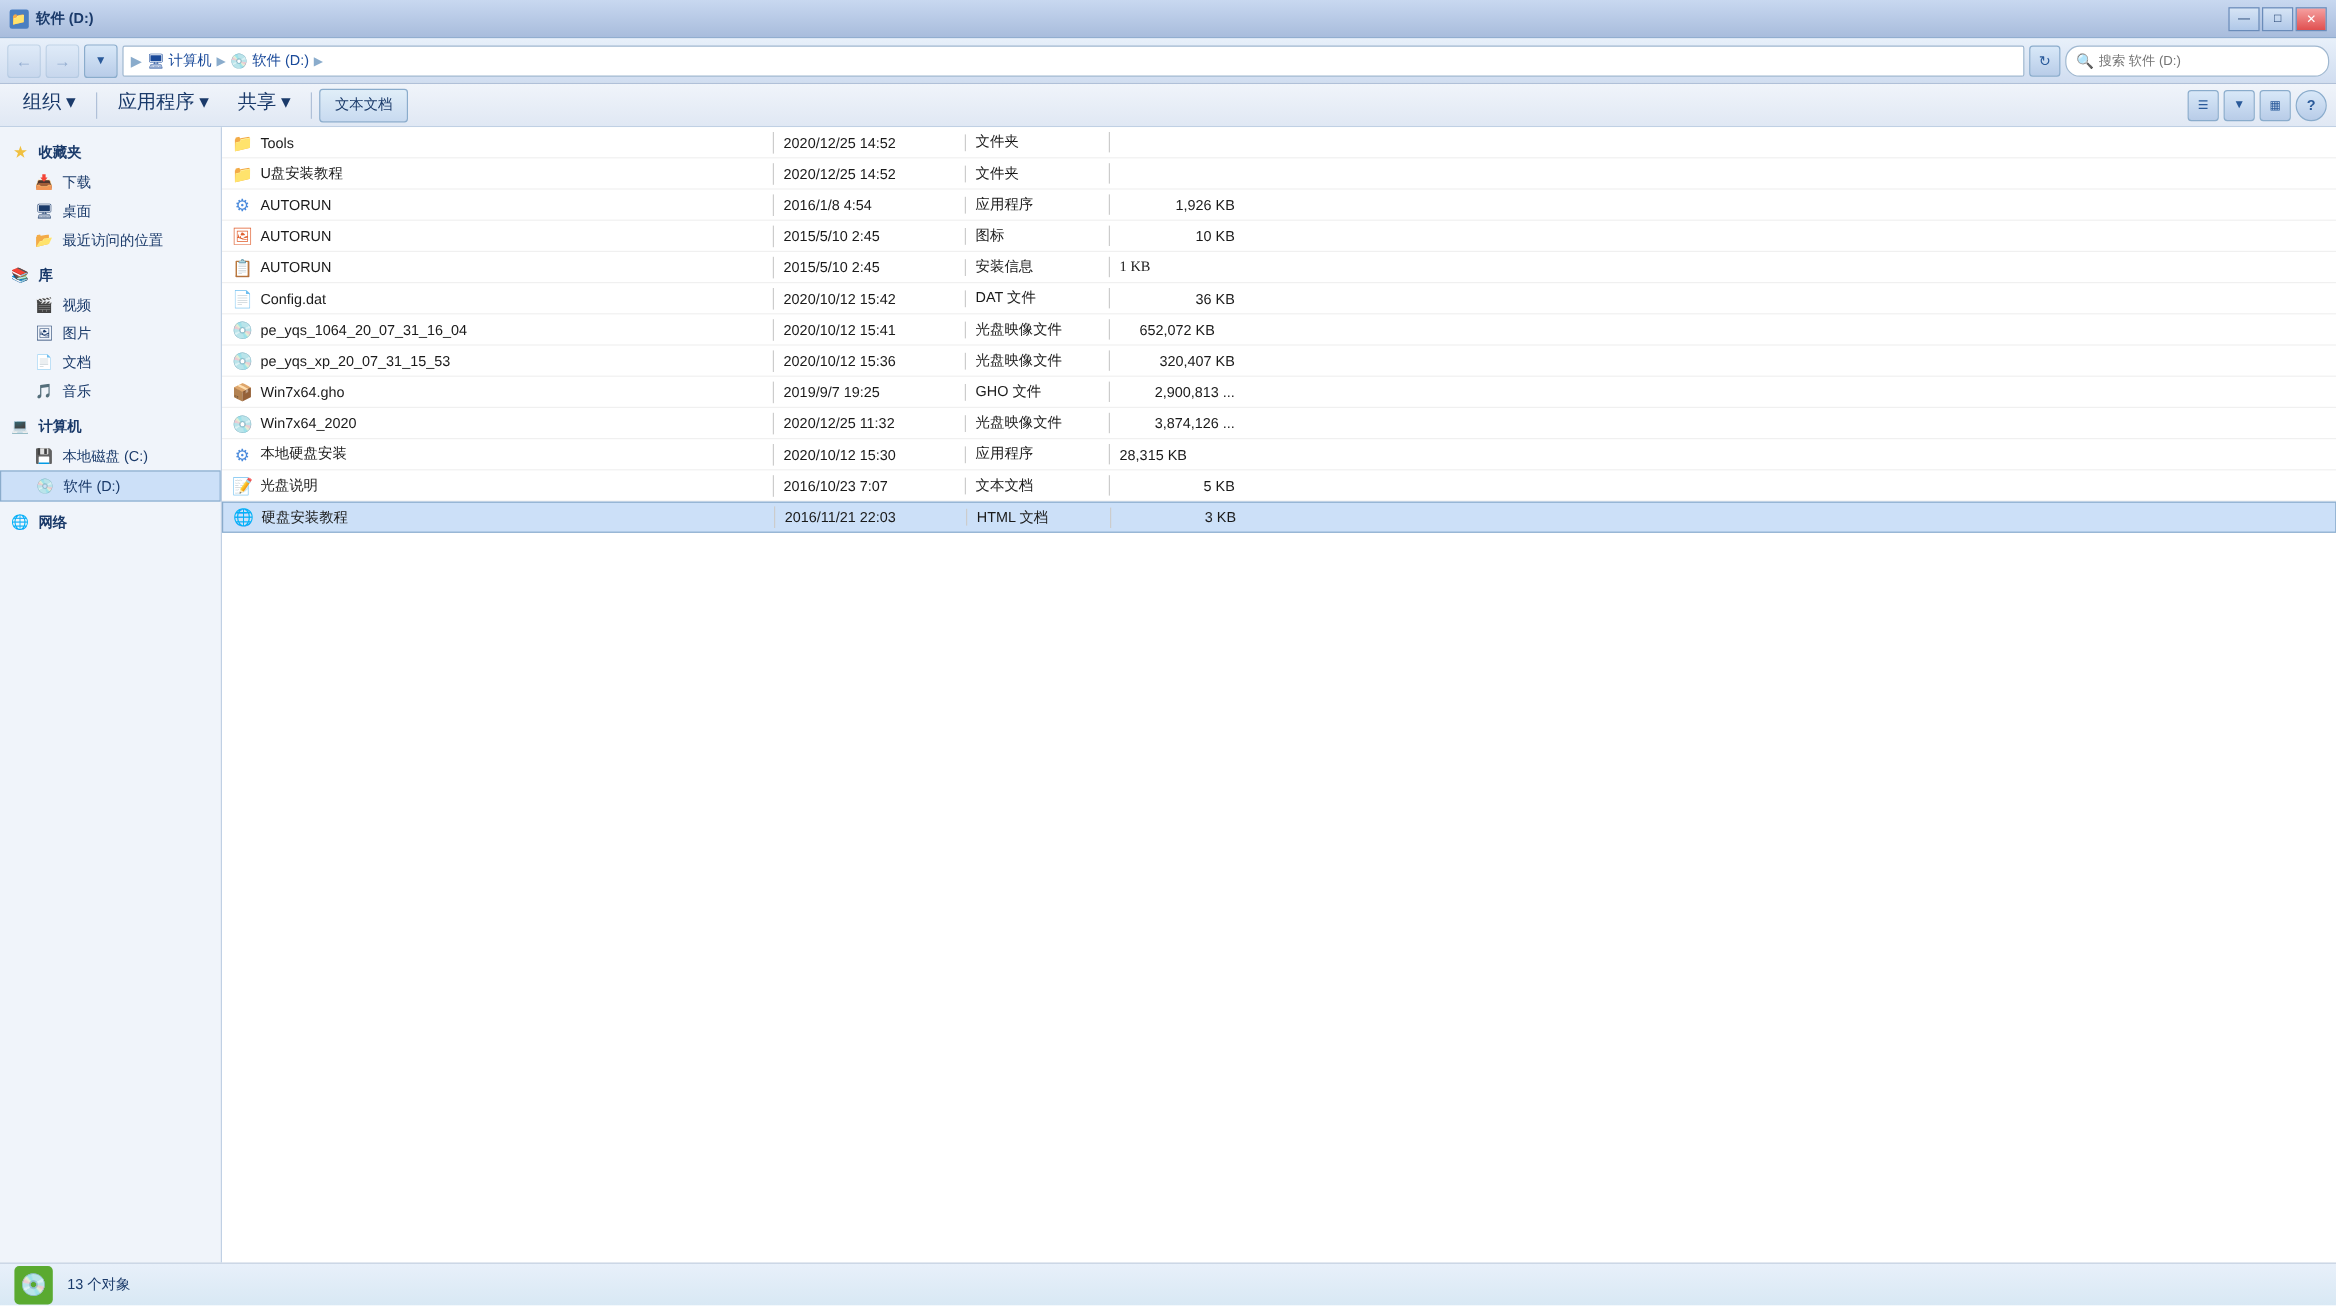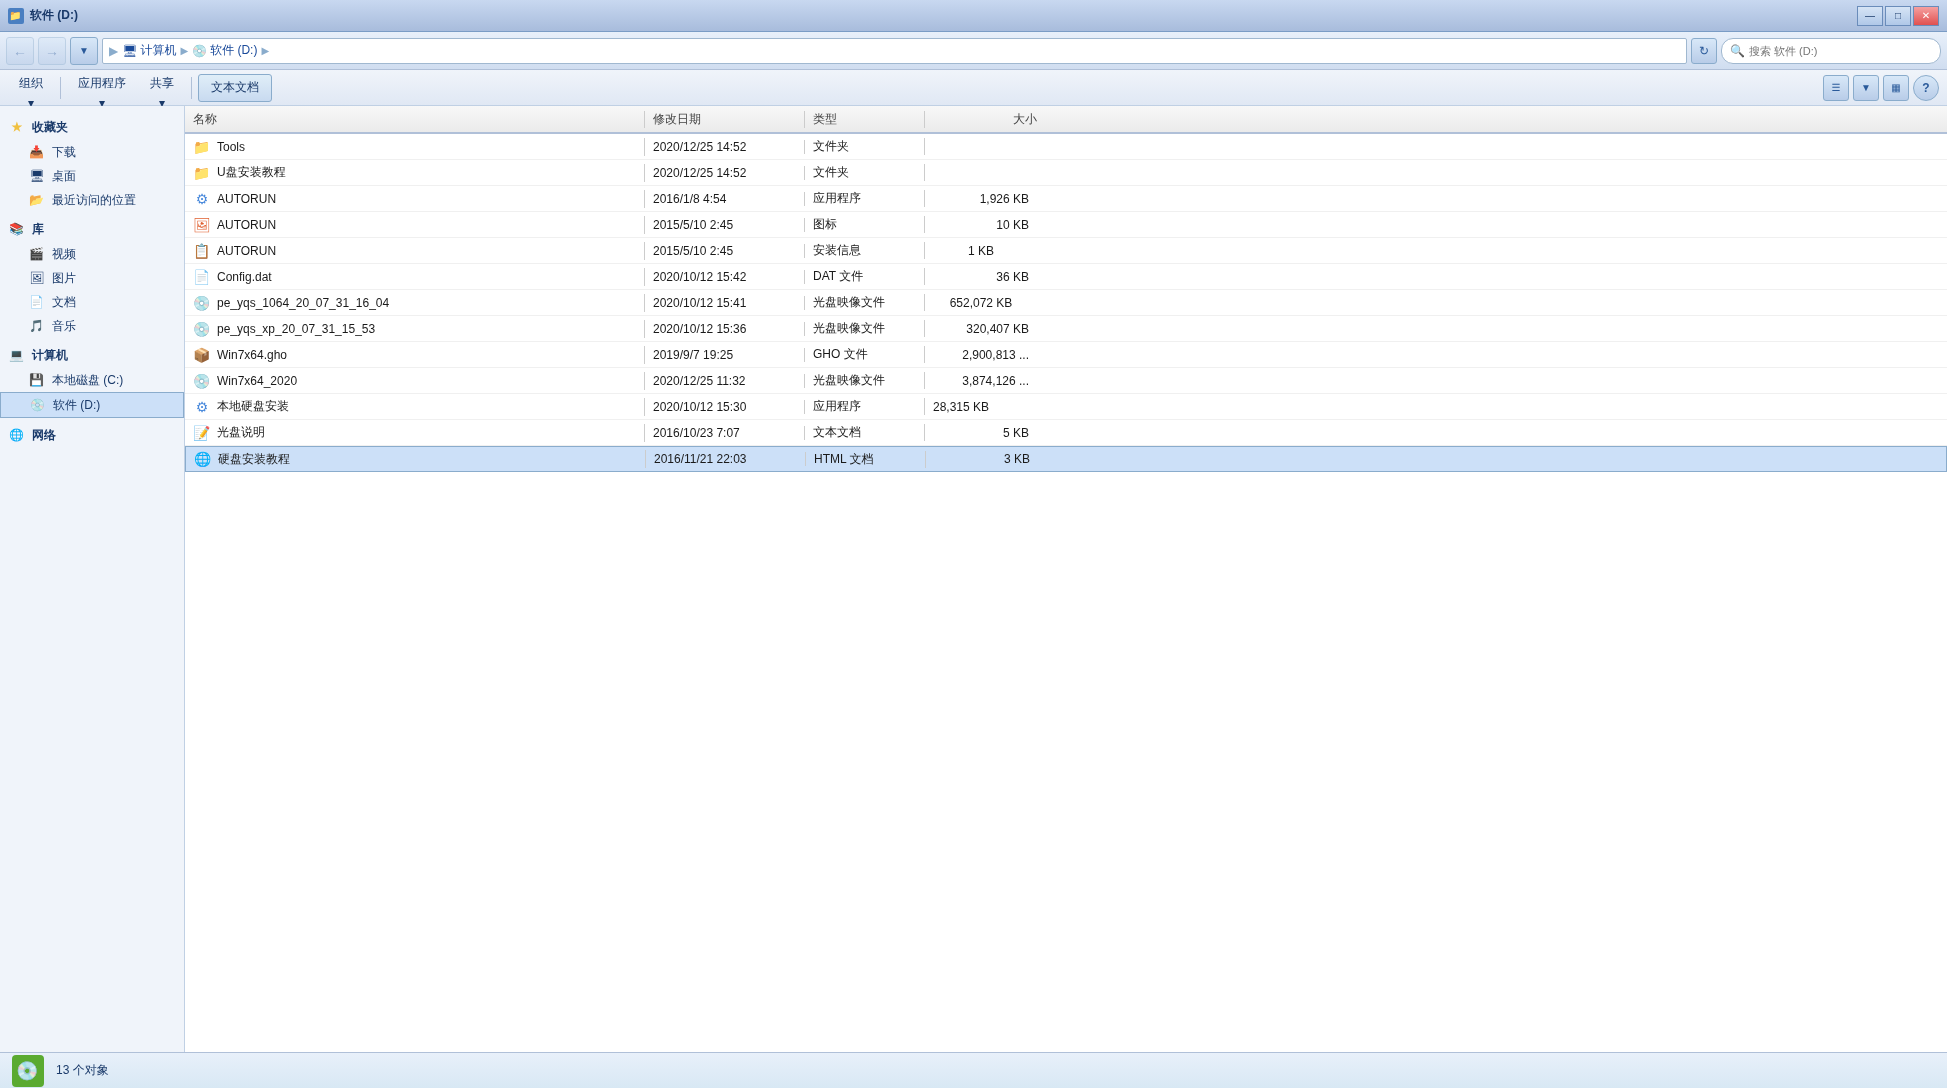--- a/index.html
+++ b/index.html
@@ -145,10 +145,9 @@
       border: 1px solid transparent;
       border-radius: 3px;
       cursor: pointer;
-      display: flex; align-items: center; gap: 4px;
-      font-size: 12px;
-      color: #1a3a6a;
-      flex-direction: column;
+      display: flex; align-items: flex-start; gap: 4px;
+      font-size: 16px;
+      color: #1a3a6a;
     }
     .toolbar-divider {
       width: 1px; height: 22px;

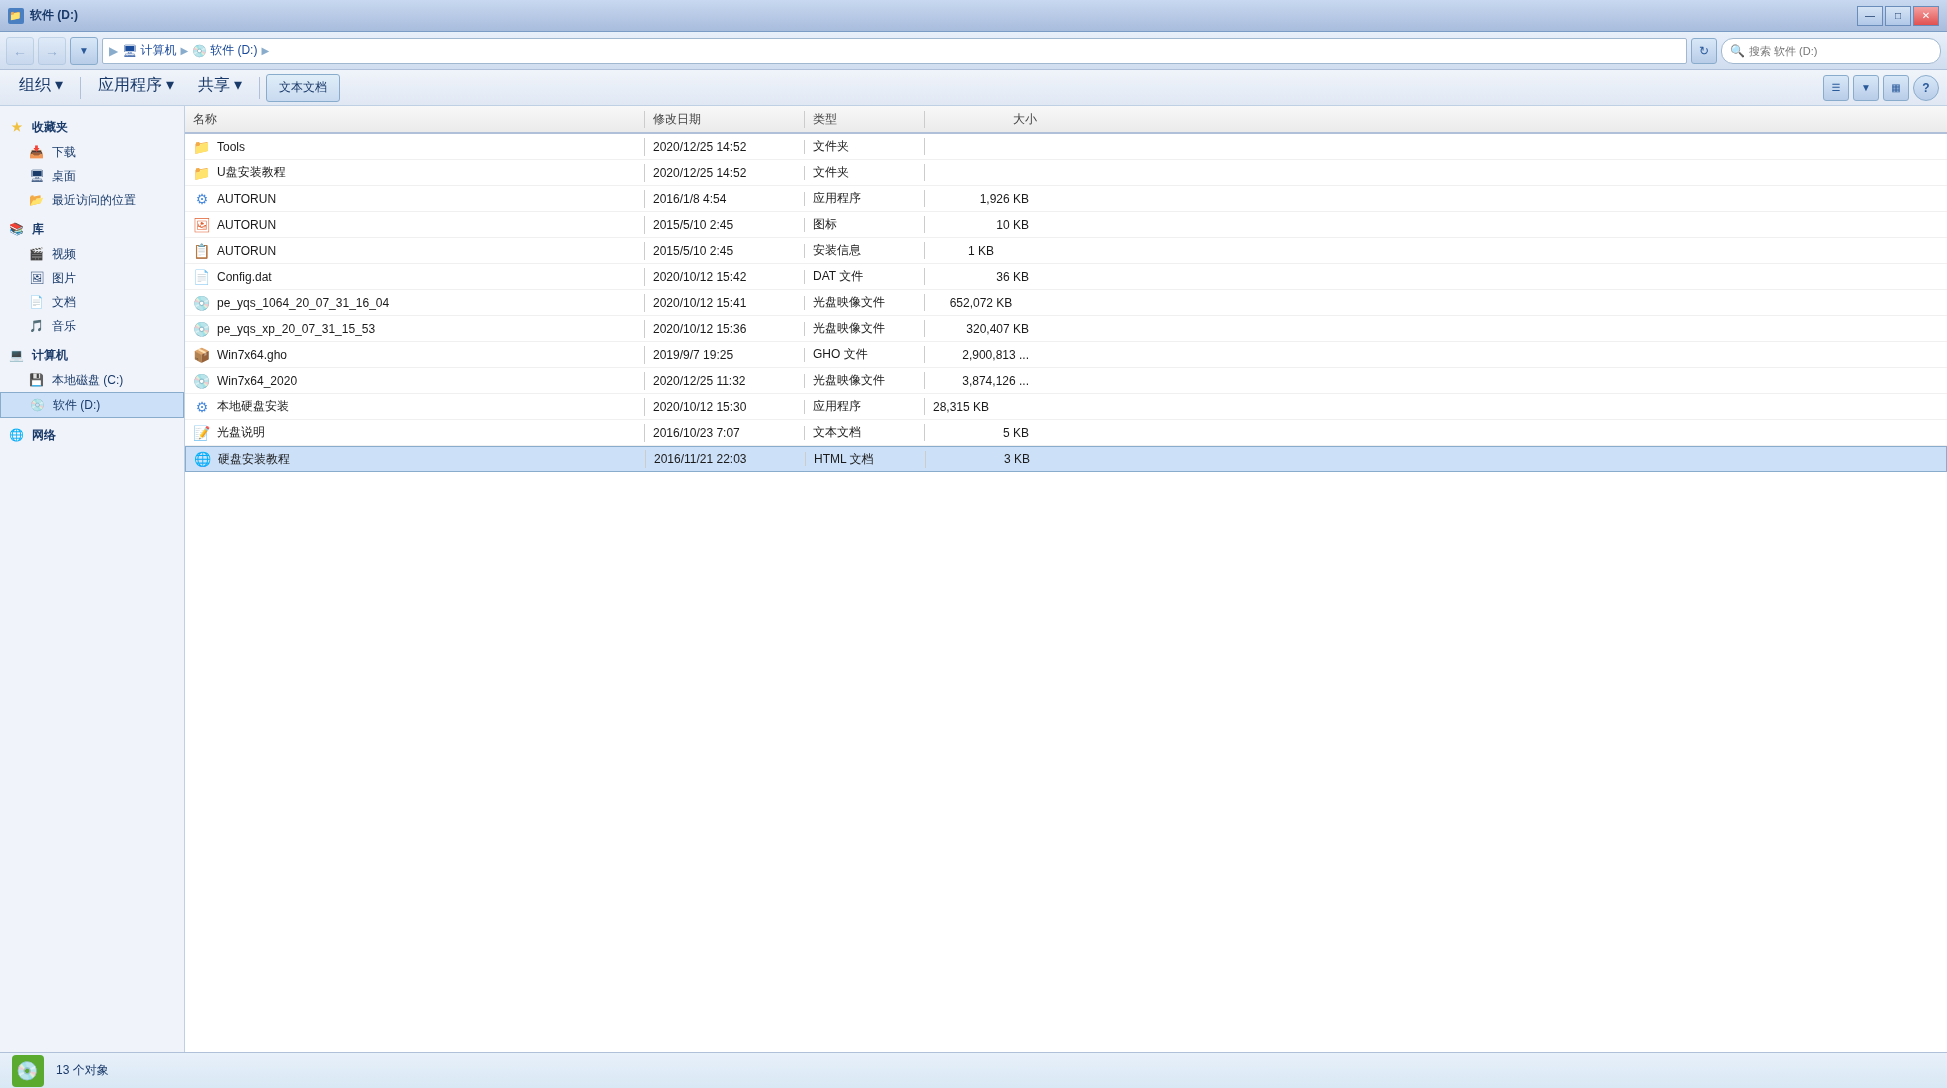--- a/index.html
+++ b/index.html
@@ -454,20 +454,6 @@
 
   <div class="file-area">
 
-    <div class="column-header">
-      <div class="col-name">
-        <span>名称</span>
-      </div>
-      <div class="col-date">
-        <span>修改日期</span>
-      </div>
-      <div class="col-type">
-        <span>类型</span>
-      </div>
-      <div class="col-size">
-        <span>大小</span>
-      </div>
-    </div>
 
     <div class="file-list" id="file-list">
     <div class="file-row">

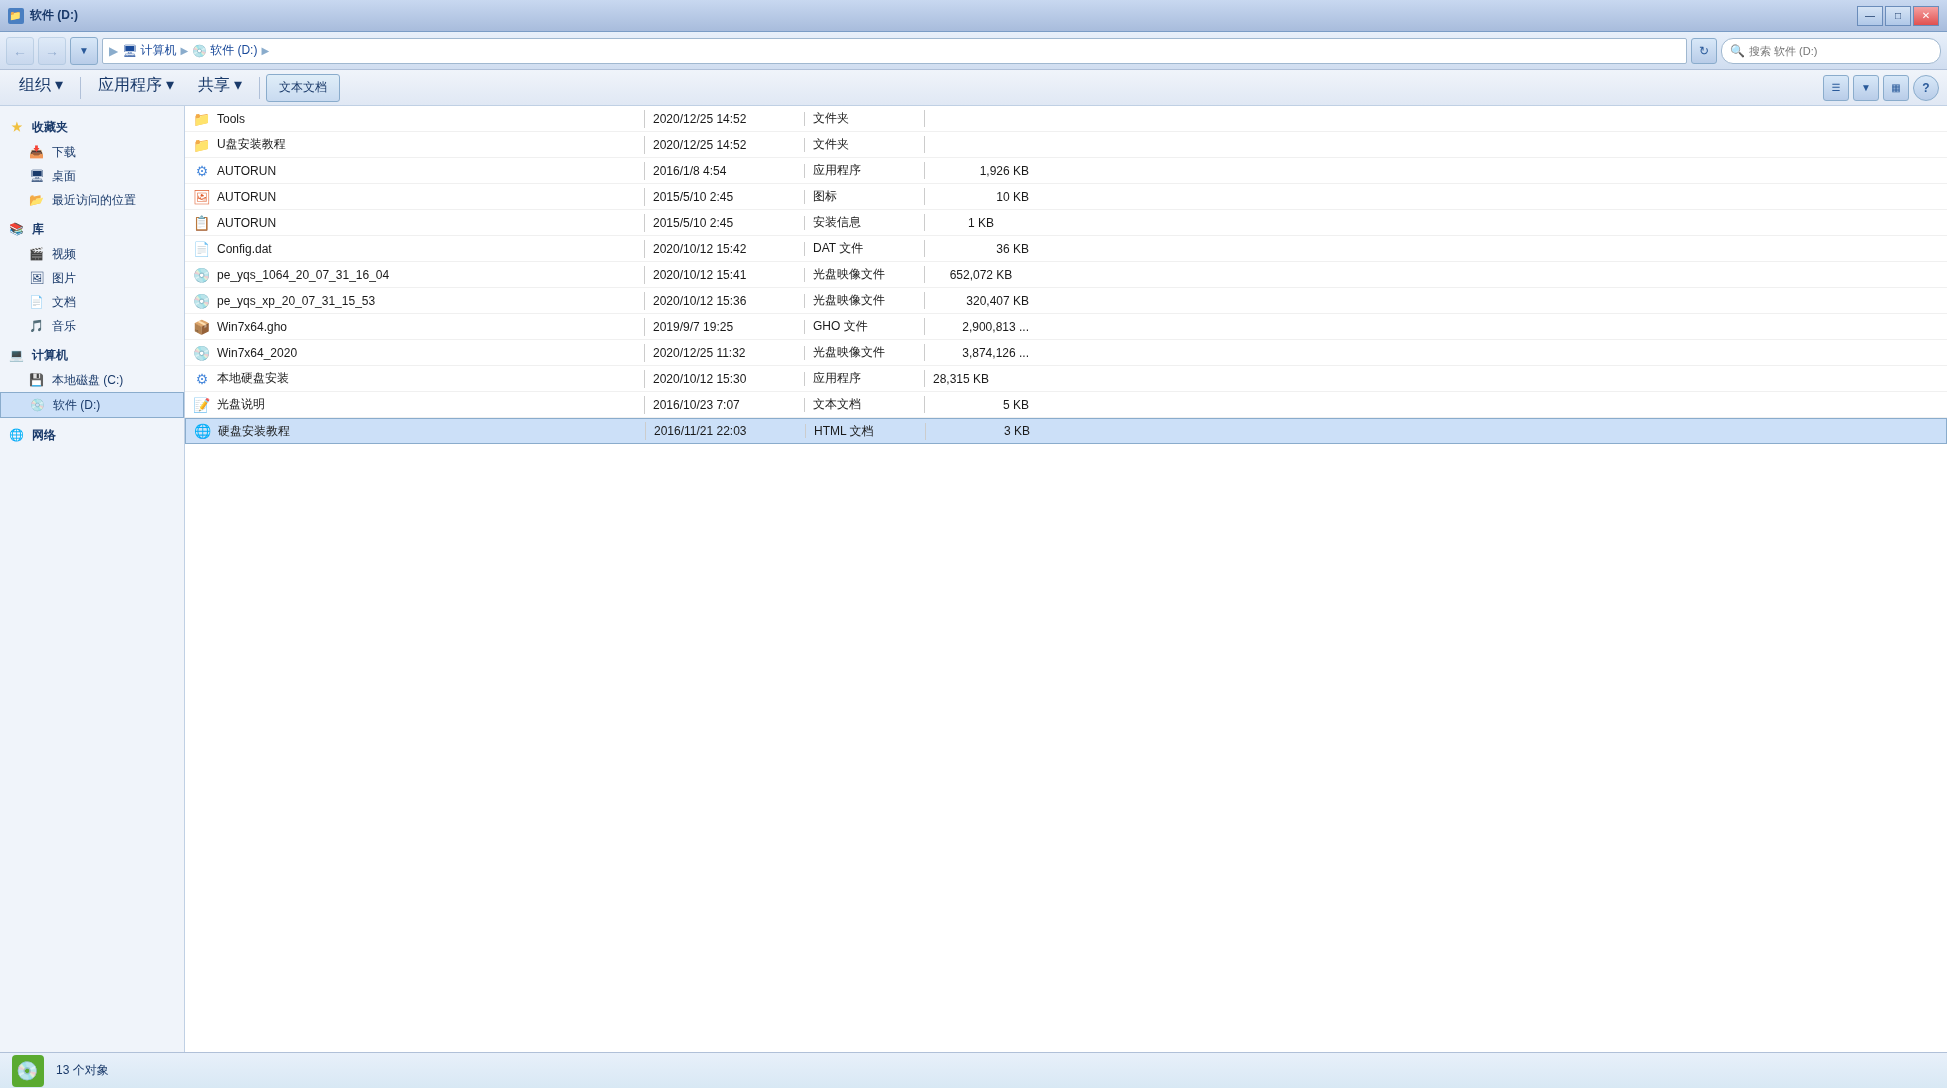--- a/index.html
+++ b/index.html
@@ -499,7 +499,7 @@
       </div>
       <div class="col-date">2015/5/10 2:45</div>
       <div class="col-type">安装信息</div>
-      <div class="col-size" style="text-align:center; padding-right:16px;">1 KB</div>
+      <div class="col-size" style="text-align:left; padding-right:16px;font-family:Liberation Serif, serif;">1 KB</div>
     </div>
         <div class="file-row">
       <div class="col-name">

